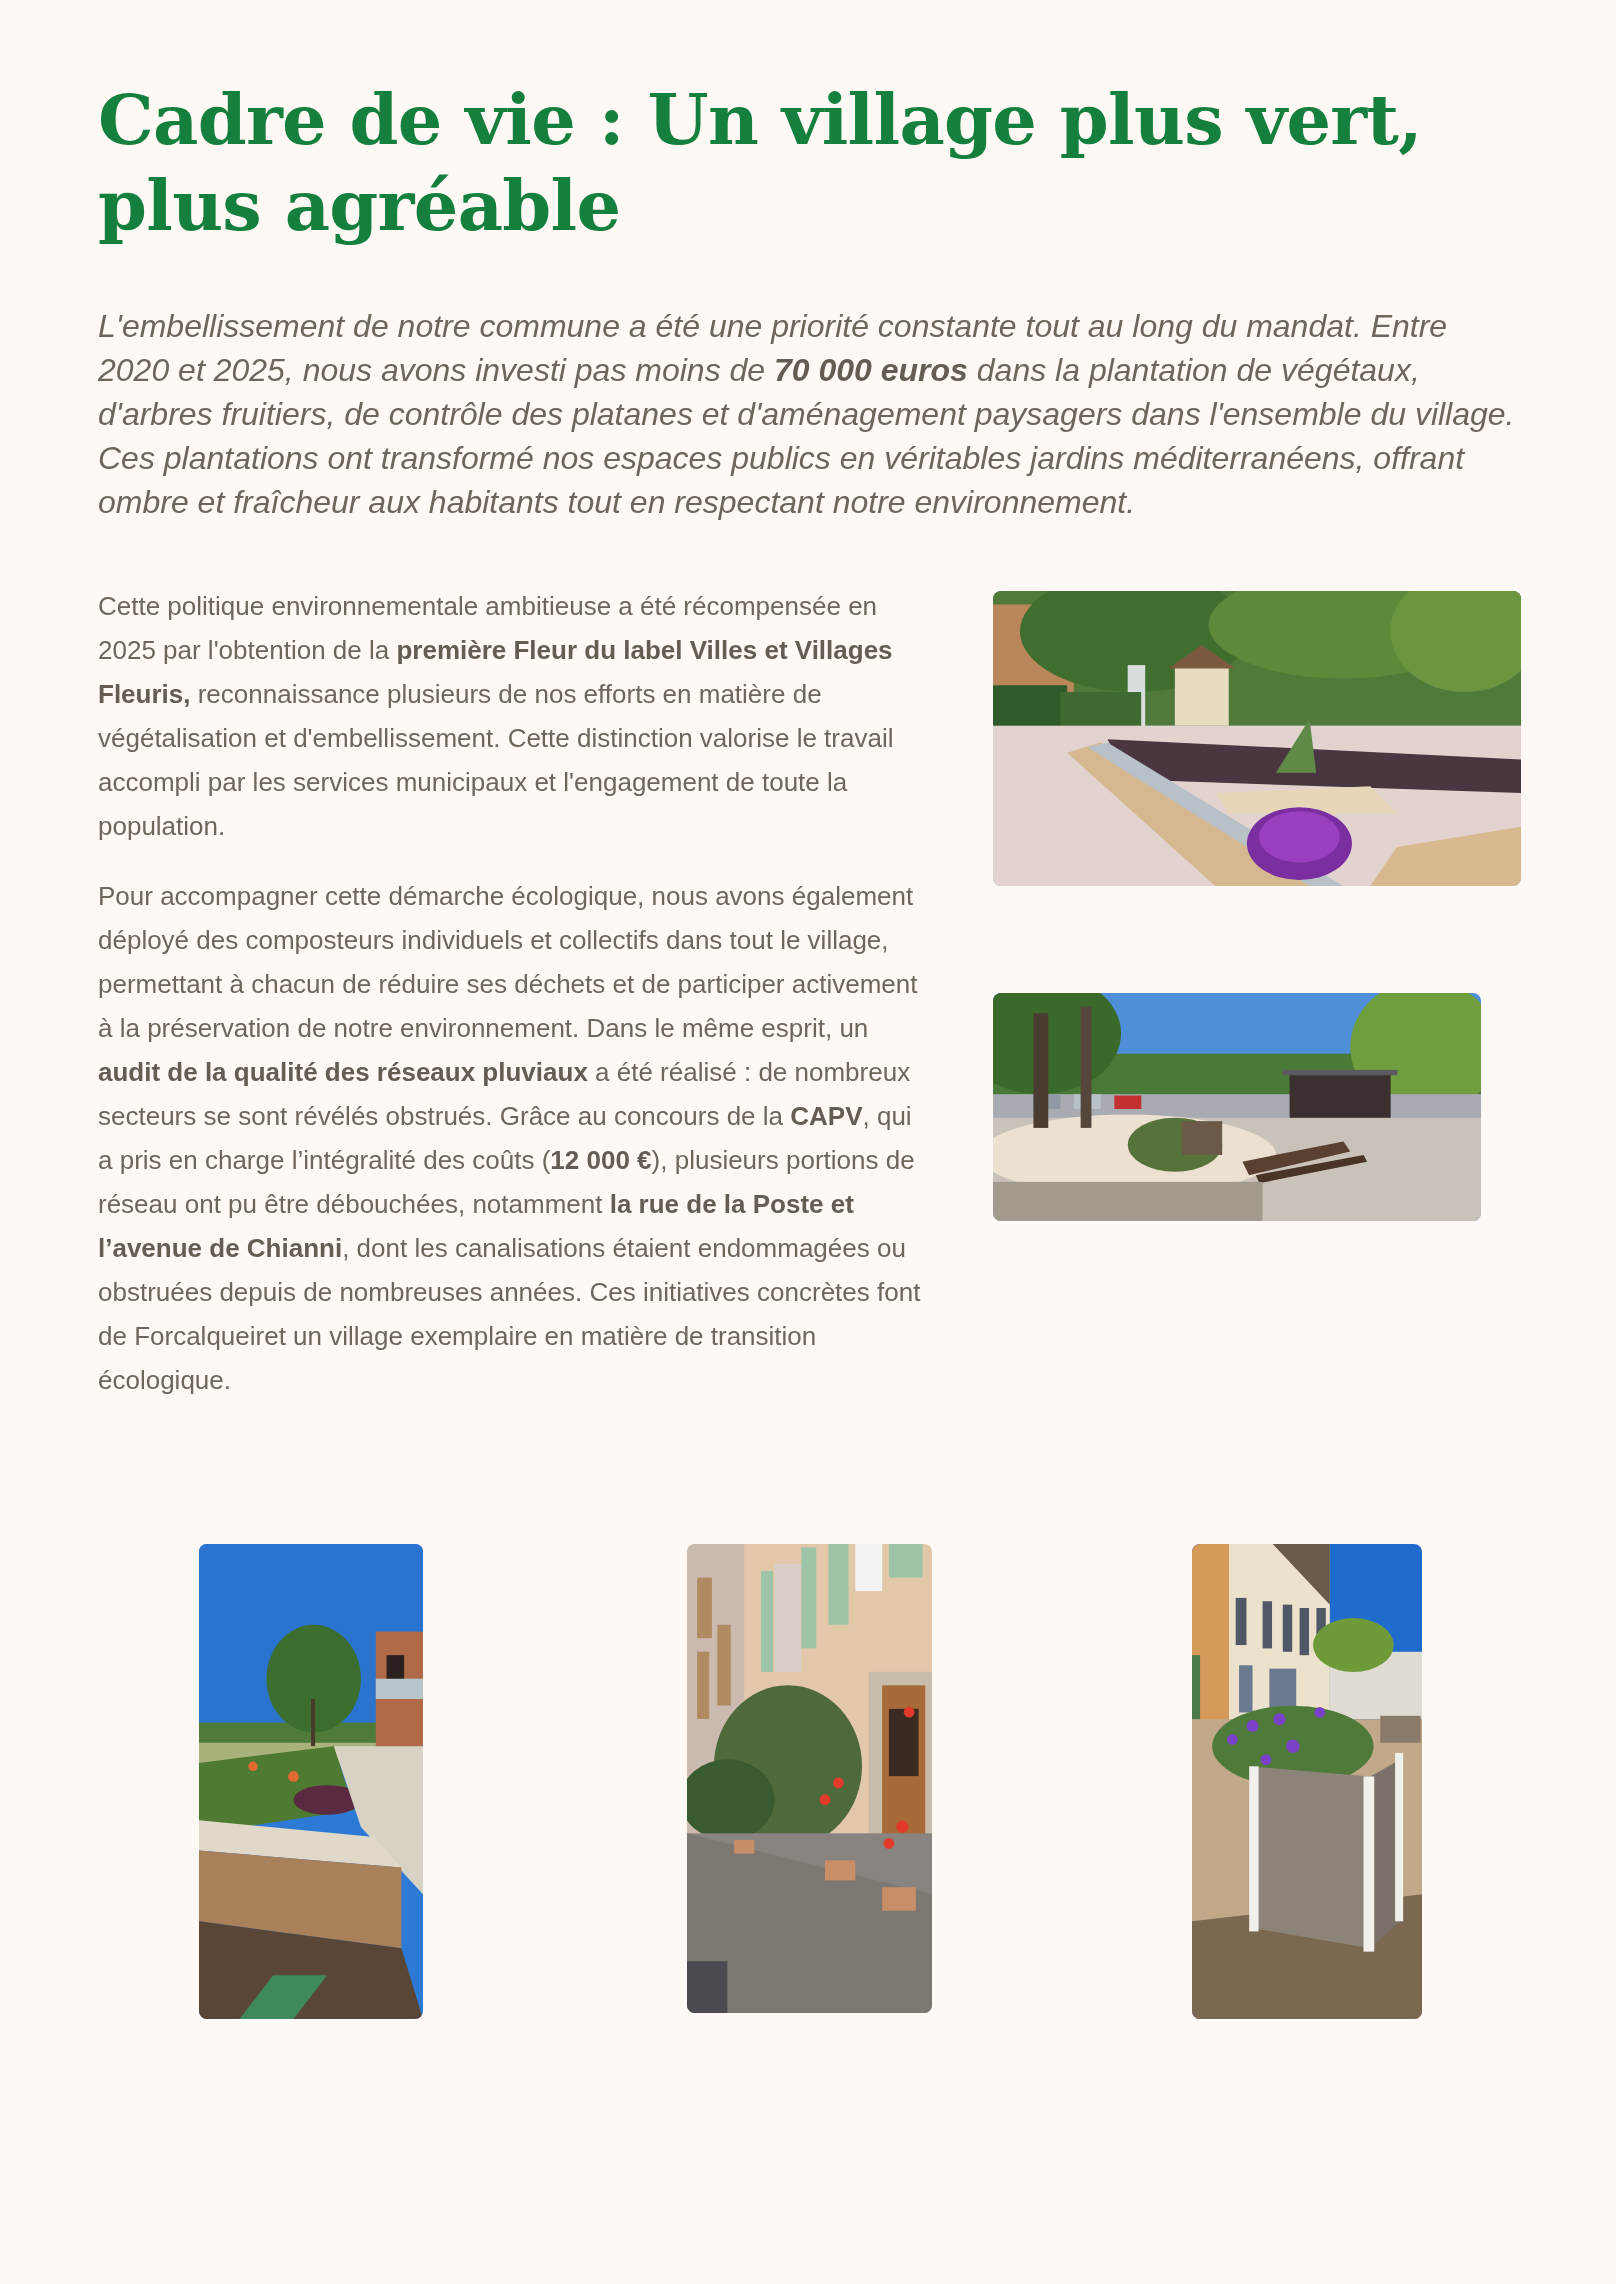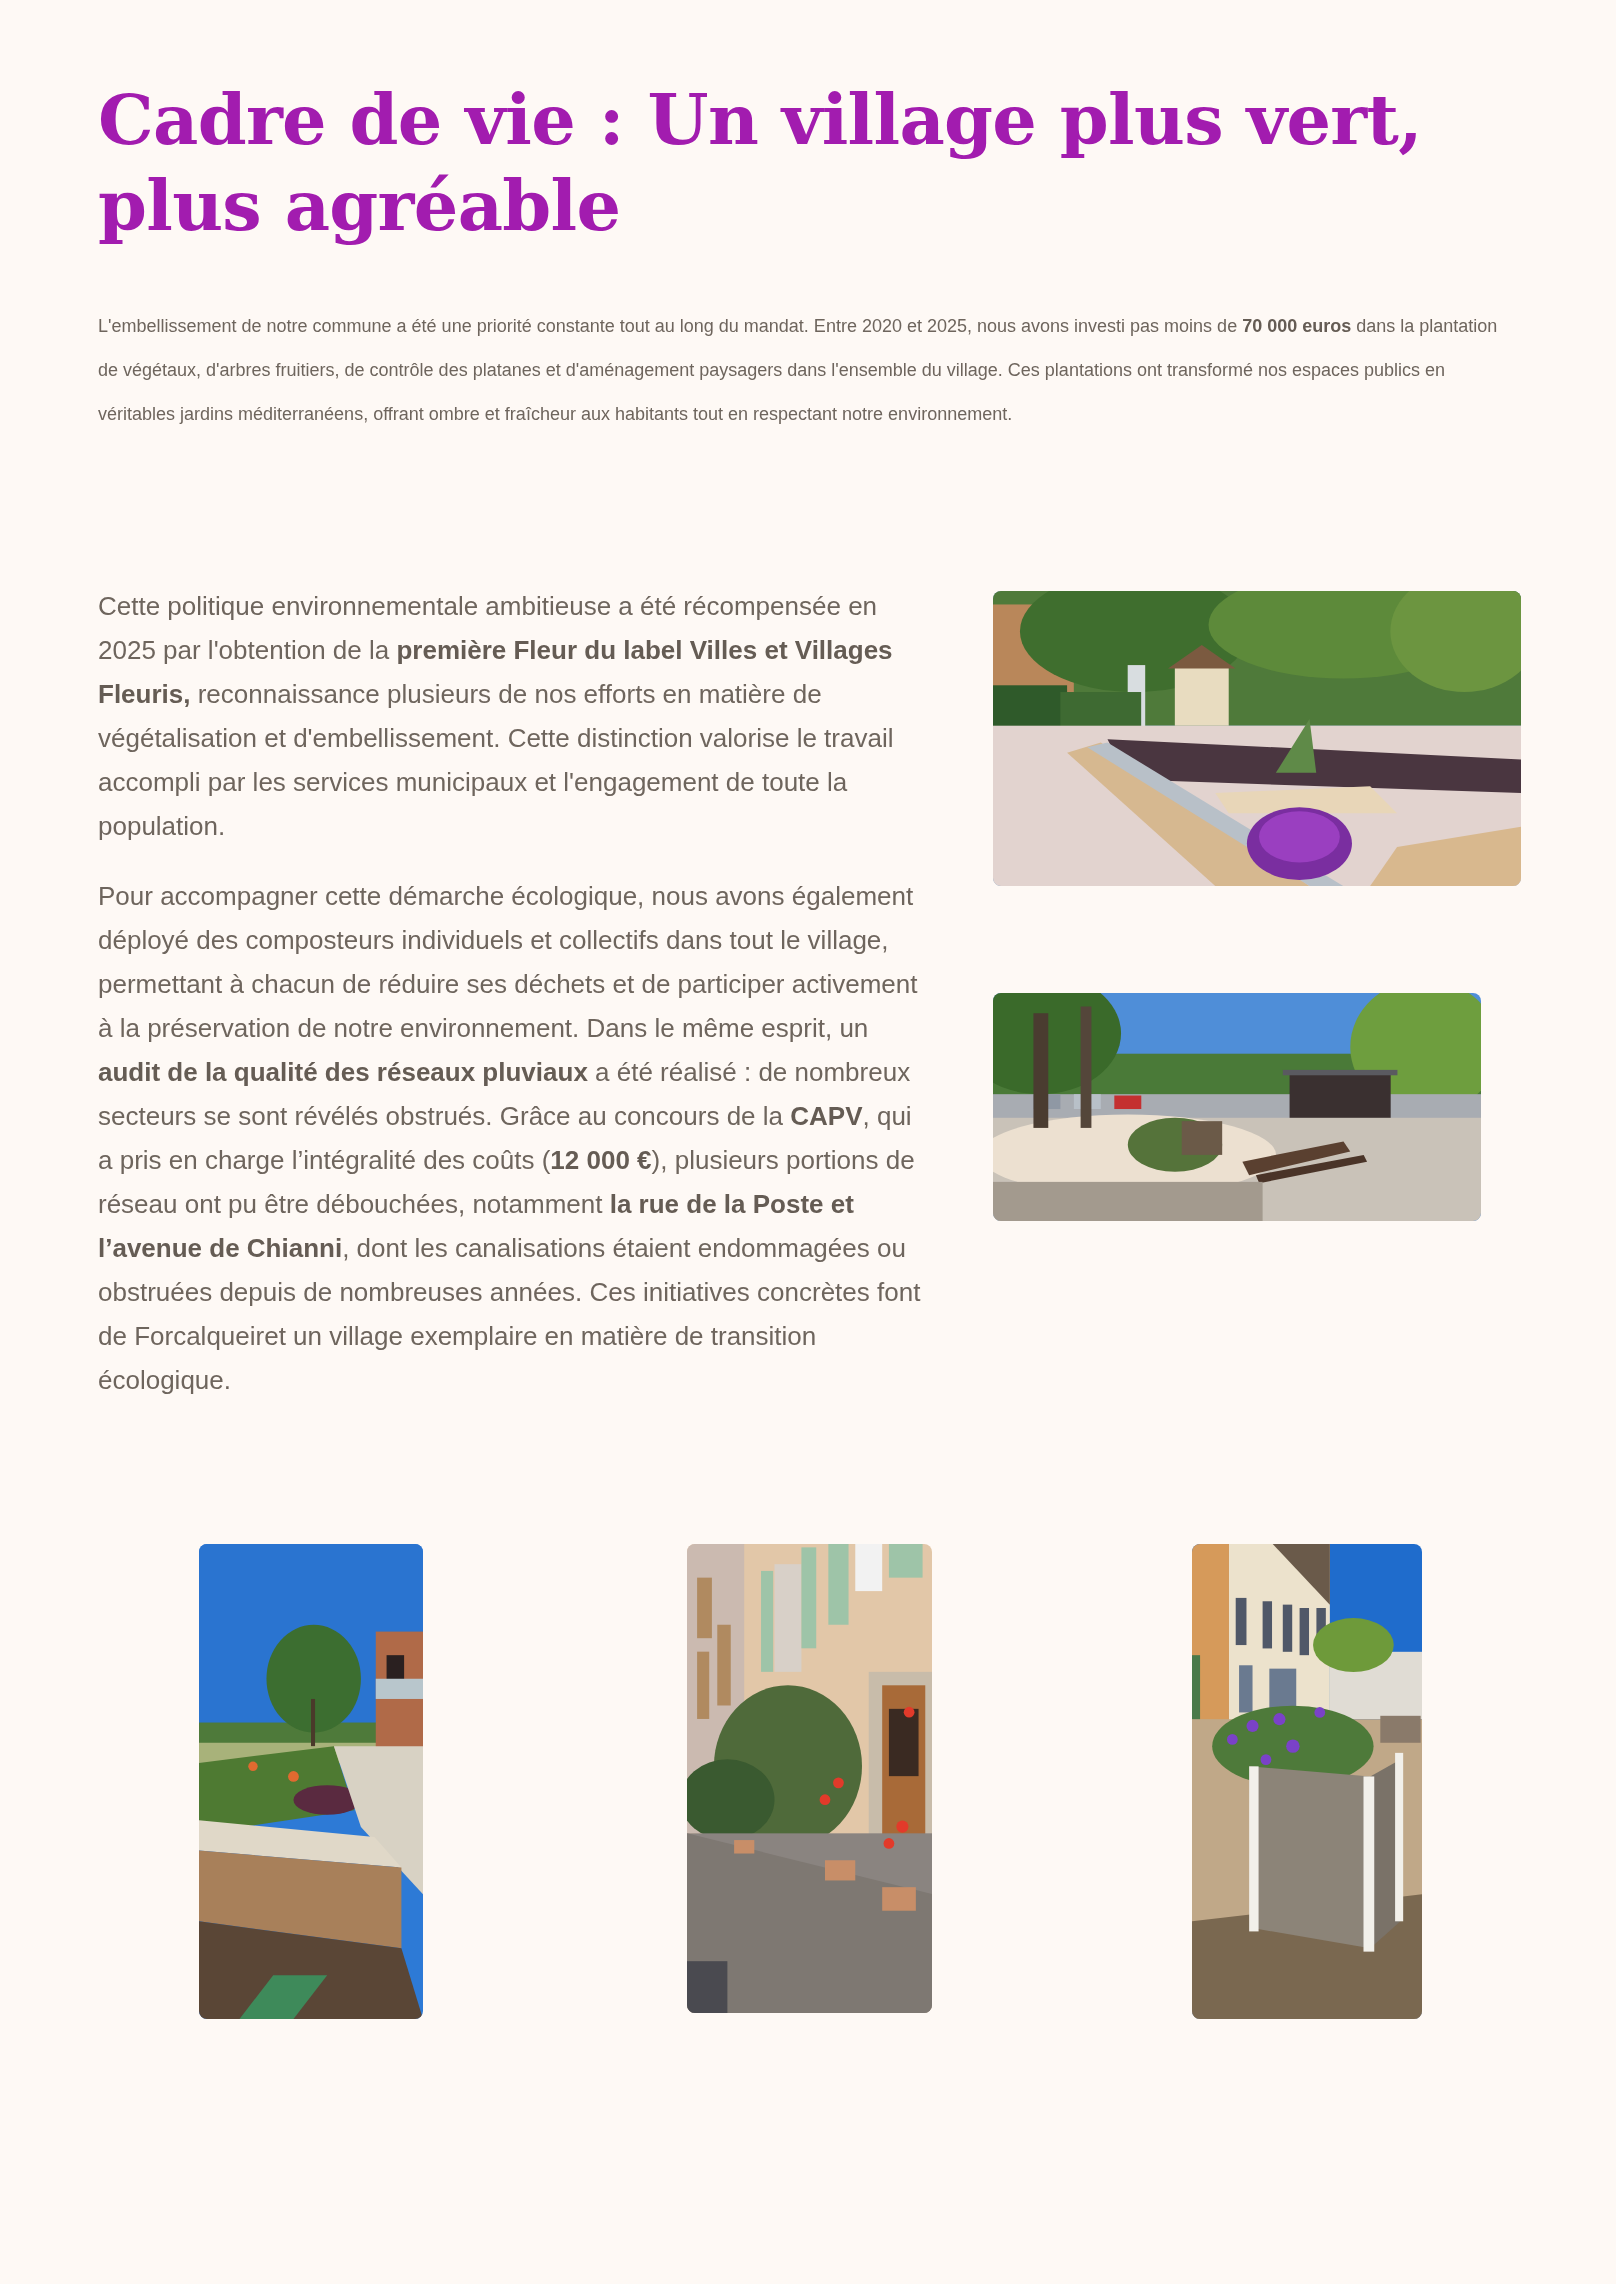--- a/index.html
+++ b/index.html
@@ -25,7 +25,7 @@
     font-weight: 700;
     font-size: 70px;
     line-height: 86px;
-    color: #a21caf;
+    color: #15803d;
     letter-spacing: -0.7px;
   }
   .intro {

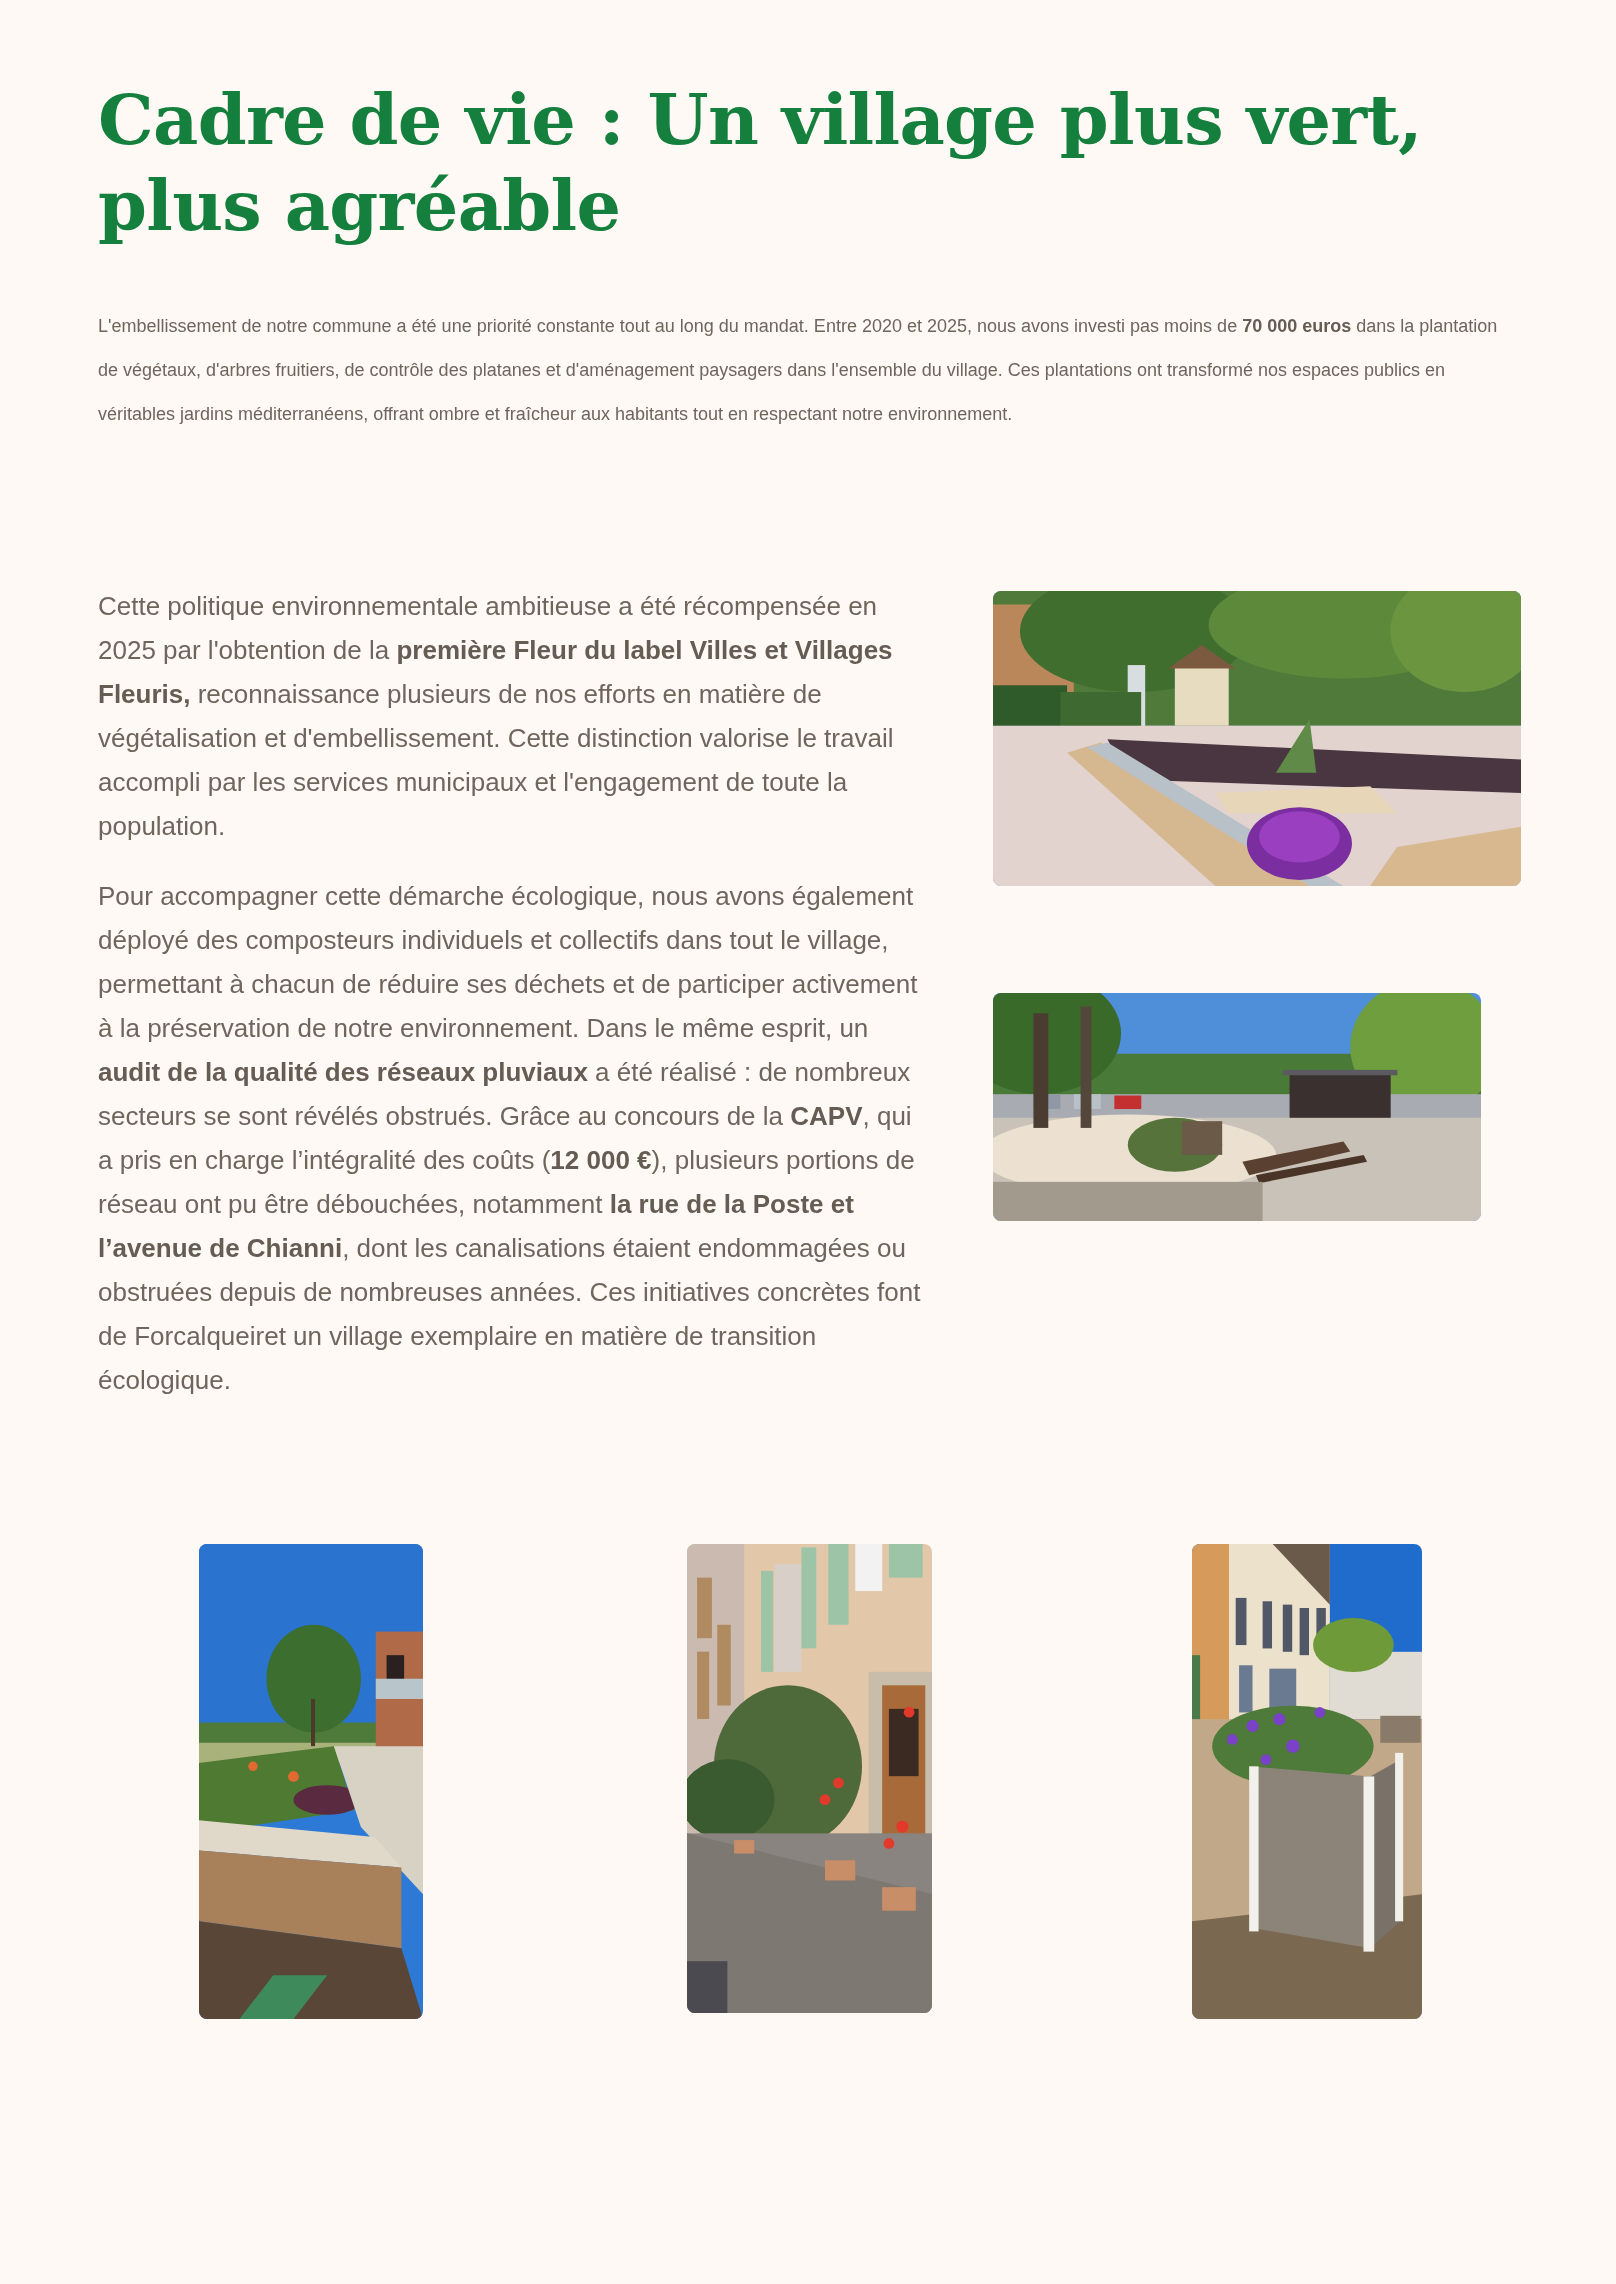--- a/index.html
+++ b/index.html
@@ -34,8 +34,9 @@
     top: 304px;
     width: 1421px;
     margin: 0;
-    font-size: 18px;
+    font-size: 32px;
     line-height: 44px;
+    font-style: italic;
   }
   .col-text {
     position: absolute;

